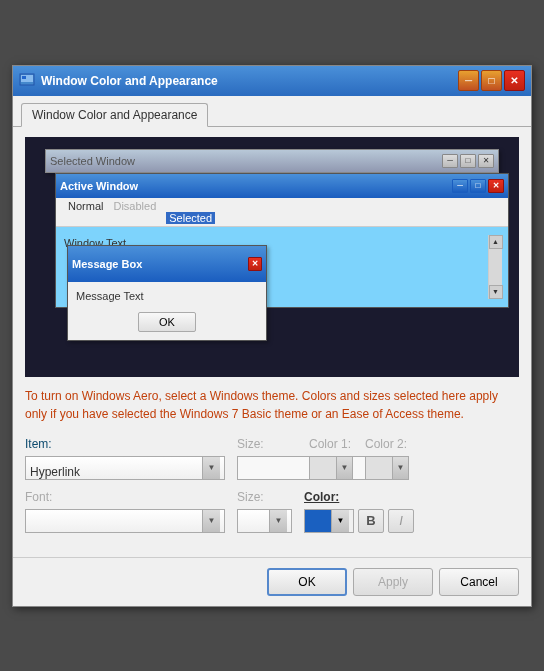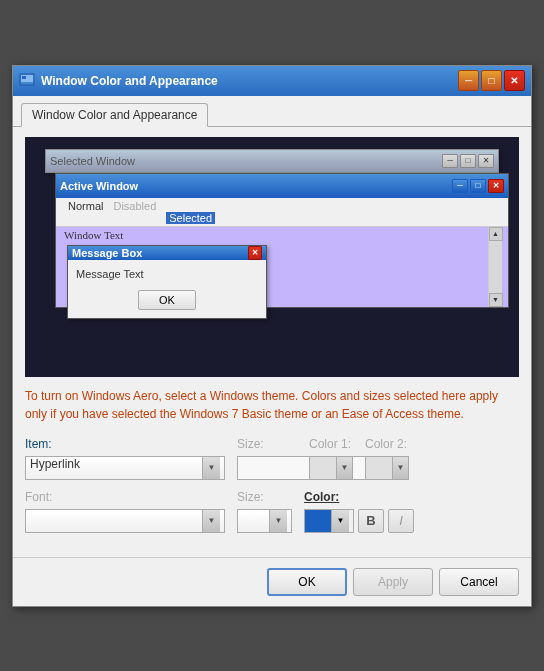--- a/index.html
+++ b/index.html
@@ -159,13 +159,12 @@
     .menu-disabled { color: #aaa; }
     .menu-selected { background: #316ac5; color: white; padding: 0 3px; margin-top: 12px; }
     .active-content-area {
-      background: #c4b5fd;
-      padding: 0 6px;
+      background: #7dd3fc;
+      padding: 8px 6px;
       font-size: 11px;
       color: #333;
       display: flex;
       height: 80px;
-      font-family: Liberation Serif, serif;
     }
     .content-left {
       flex: 1;

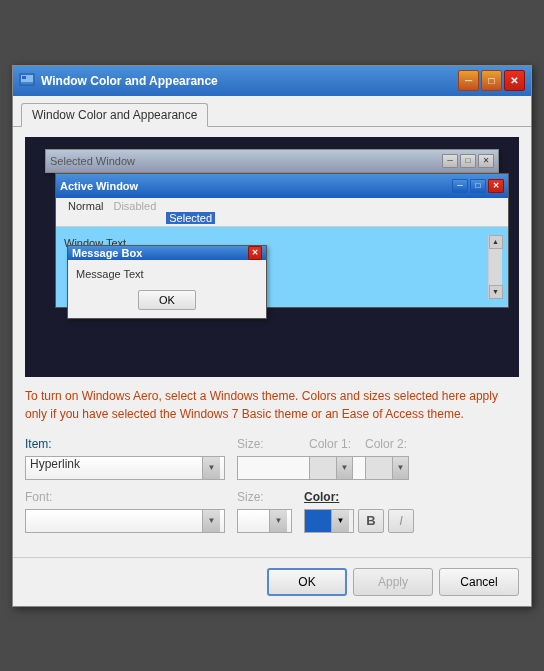--- a/index.html
+++ b/index.html
@@ -207,7 +207,7 @@
     }
     .message-titlebar {
       background: linear-gradient(to bottom, #4a90d9 0%, #1a5dbf 100%);
-      height: 14px;
+      height: 36px;
       display: flex;
       align-items: center;
       padding: 0 4px;

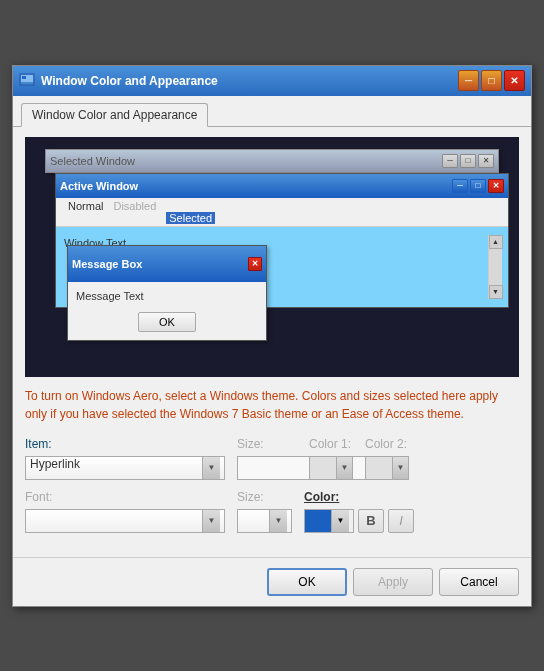--- a/index.html
+++ b/index.html
@@ -278,7 +278,7 @@
       border: 1px solid #aaa;
       background: linear-gradient(to bottom, #fff, #f0f0f0);
       display: flex;
-      align-items: flex-start;
+      align-items: flex-end;
       padding: 0 4px;
       cursor: pointer;
       position: relative;

